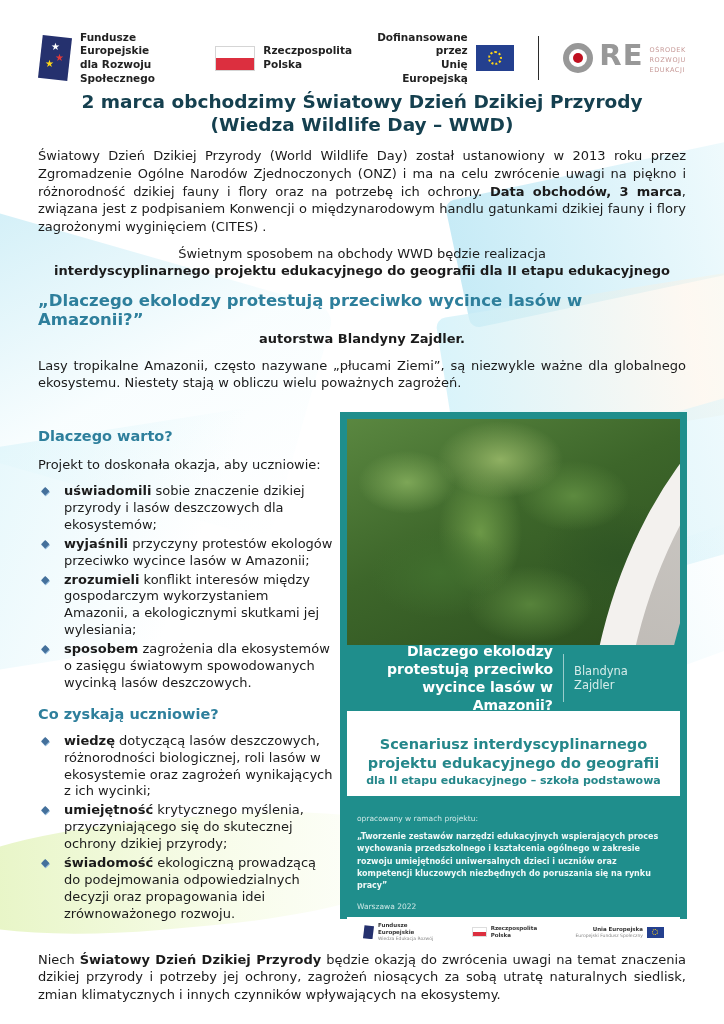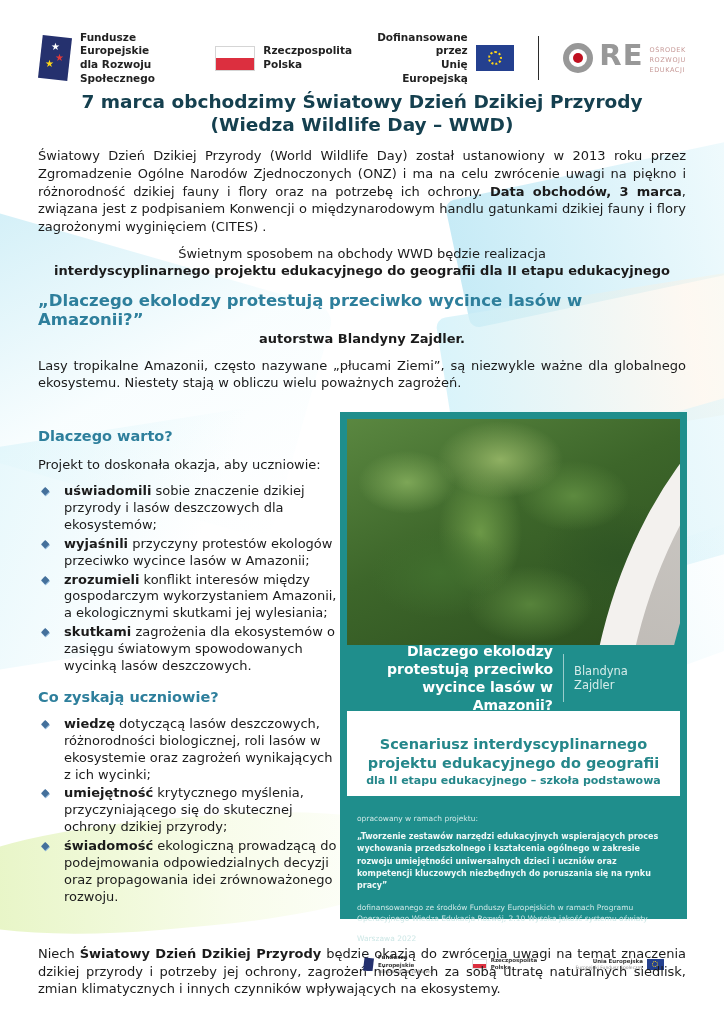--- a/index.html
+++ b/index.html
@@ -176,7 +176,7 @@
     </div>
 
     <div class="title">
-      <div>7 marca obchodzimy Światowy Dzień Dzikiej Przyrody</div>
+      <div>2 marca obchodzimy Światowy Dzień Dzikiej Przyrody</div>
       <div>(Wiedza Wildlife Day – WWD)</div>
     </div>
 

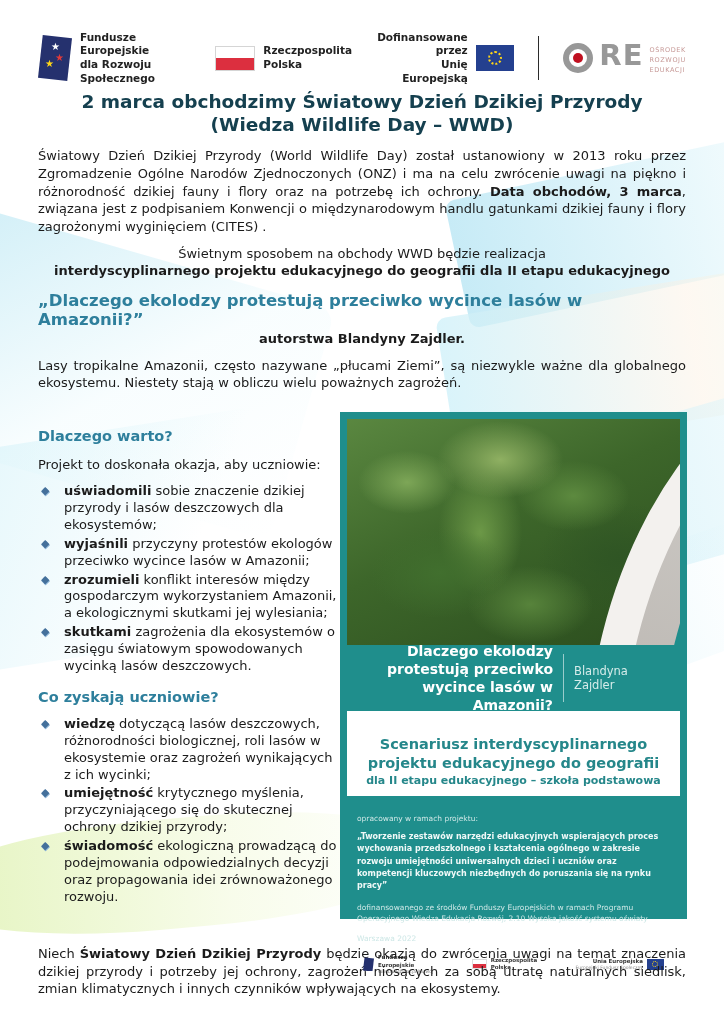--- a/index.html
+++ b/index.html
@@ -61,7 +61,7 @@
   .author { text-align:center; font-size:13px; font-weight:bold; margin-top:2px; }
   
   .cols { display:flex; margin-top:20px; align-items:flex-start; }
-  .left-col { width:302px; flex:none; }
+  .left-col { width:302px; flex:none; padding-right:6px; }
   .sec-head { color:#2e7f9c; font-weight:bold; font-size:14.5px; margin-top:14px; }
   .sec-head.first { margin-top:16px; }
   .sec-intro { font-size:13px; margin-top:13px; }

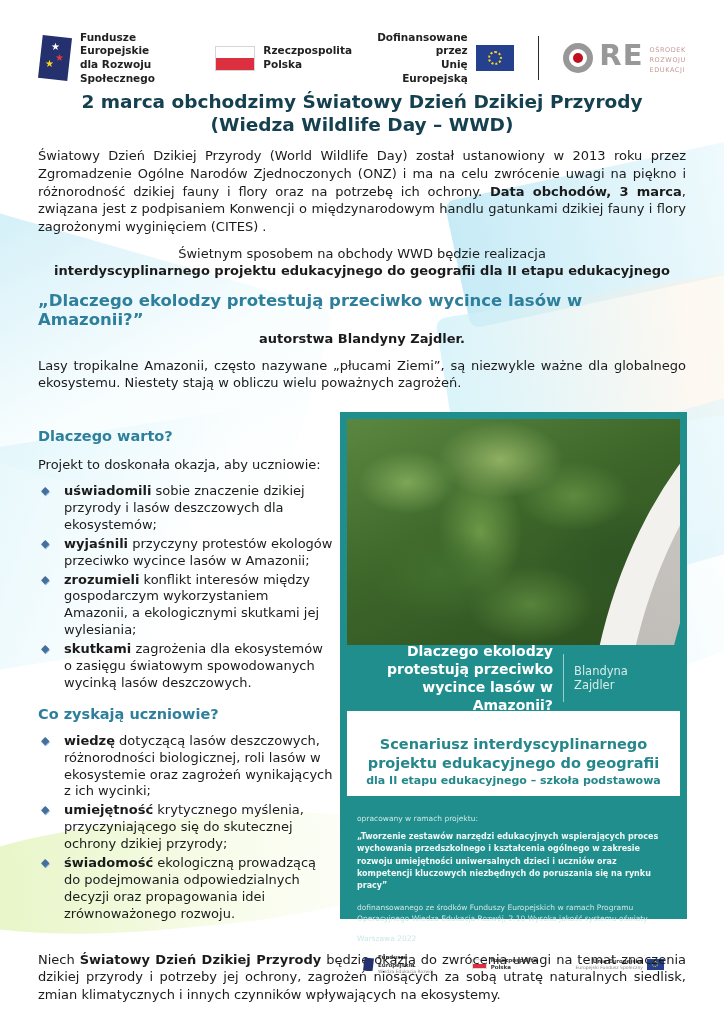--- a/index.html
+++ b/index.html
@@ -210,7 +210,7 @@
           </div>
           <div class="bitem">
             <span class="bdia">◆</span>
-            <span class="btxt"><span class="b">skutkami</span><span> zagrożenia dla ekosystemów o zasięgu światowym spowodowanych wycinką lasów deszczowych.</span></span>
+            <span class="btxt"><span class="b">sposobem</span><span> zagrożenia dla ekosystemów o zasięgu światowym spowodowanych wycinką lasów deszczowych.</span></span>
           </div>
         </div>
 

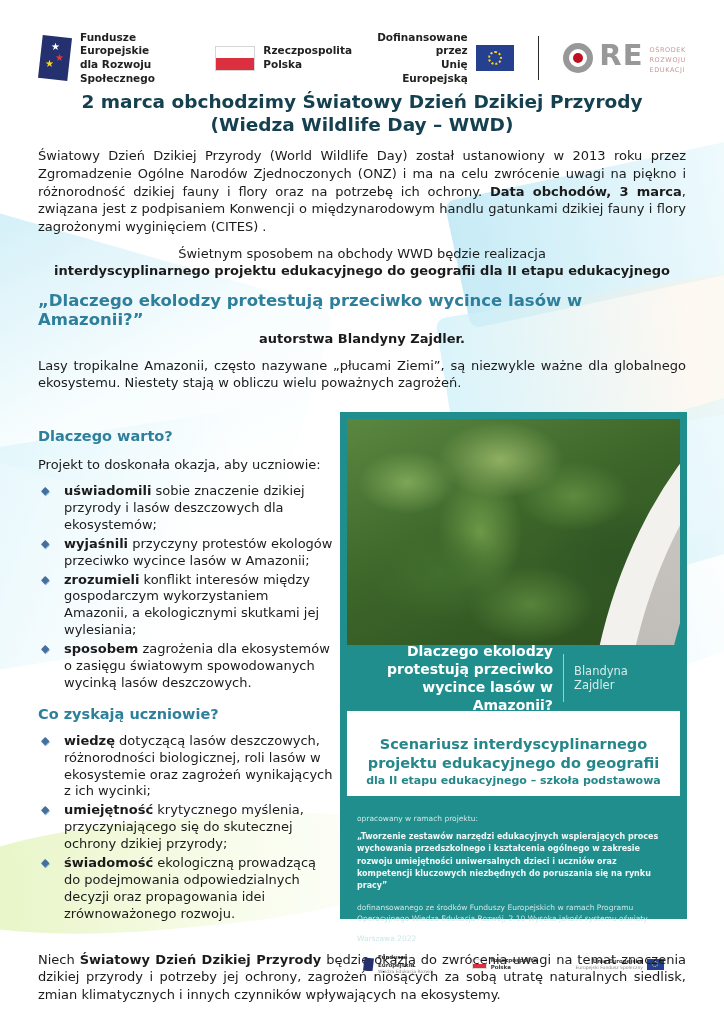--- a/index.html
+++ b/index.html
@@ -257,7 +257,6 @@
           <div class="cover-info">
             <div class="ci-intro">opracowany w ramach projektu:</div>
             <div class="ci-quote">„Tworzenie zestawów narzędzi edukacyjnych wspierających proces wychowania przedszkolnego i kształcenia ogólnego w zakresie rozwoju umiejętności uniwersalnych dzieci i uczniów oraz kompetencji kluczowych niezbędnych do poruszania się na rynku pracy”</div>
-            <div class="ci-fund">dofinansowanego ze środków Funduszy Europejskich w ramach Programu Operacyjnego Wiedza Edukacja Rozwój, 2.10 Wysoka jakość systemu oświaty</div>
             <div class="ci-year">Warszawa 2022</div>
           </div>
 

